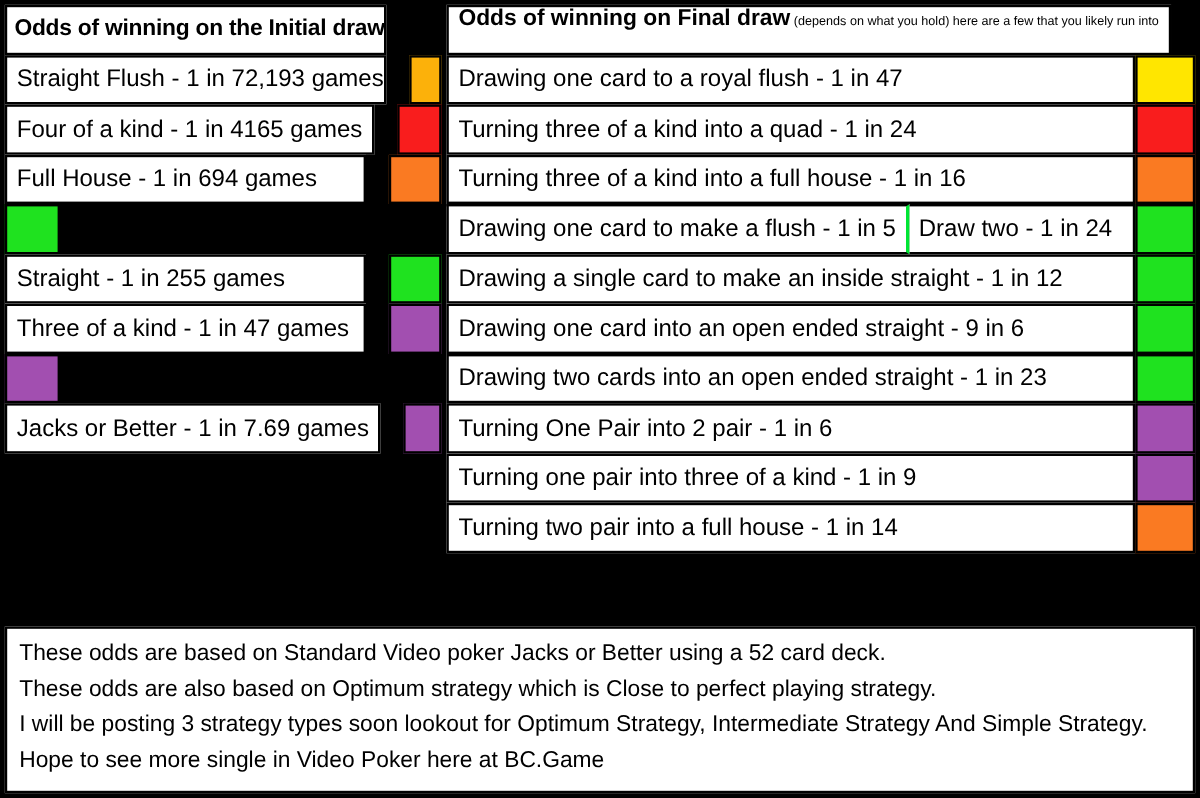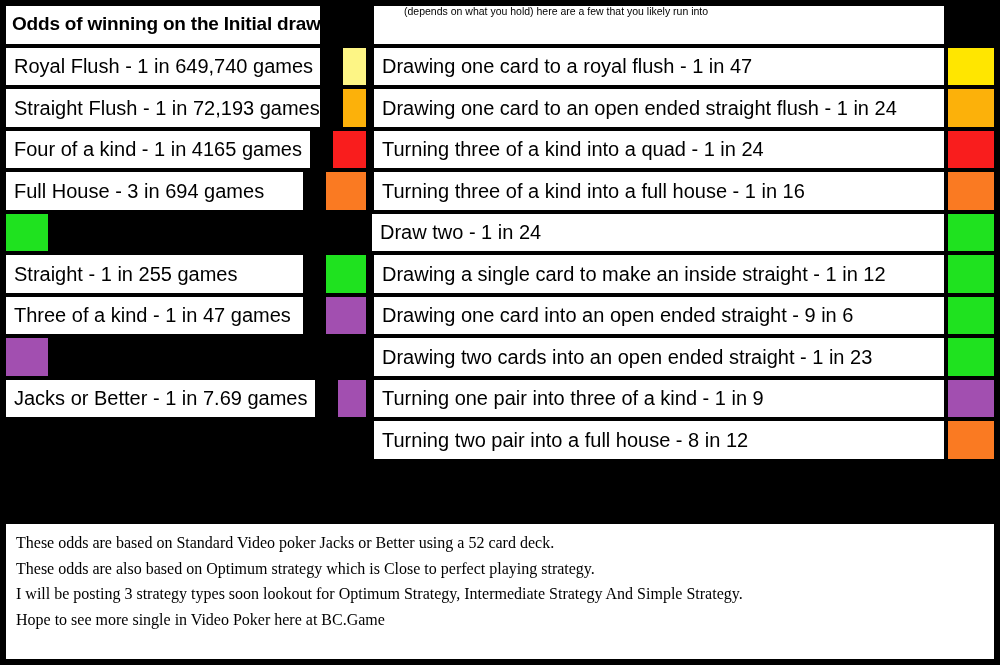--- a/index.html
+++ b/index.html
@@ -176,6 +176,7 @@
   <div class="right-table">
     <div class="right-row right-header">
       <div class="cell">
+        <span>Odds of winning on Final draw</span>
         <span class="sub">(depends on what you hold) here are a few that you likely run into</span>
       </div>
       <div class="swatch" style="background:#000000;border-color:#000000;"></div>

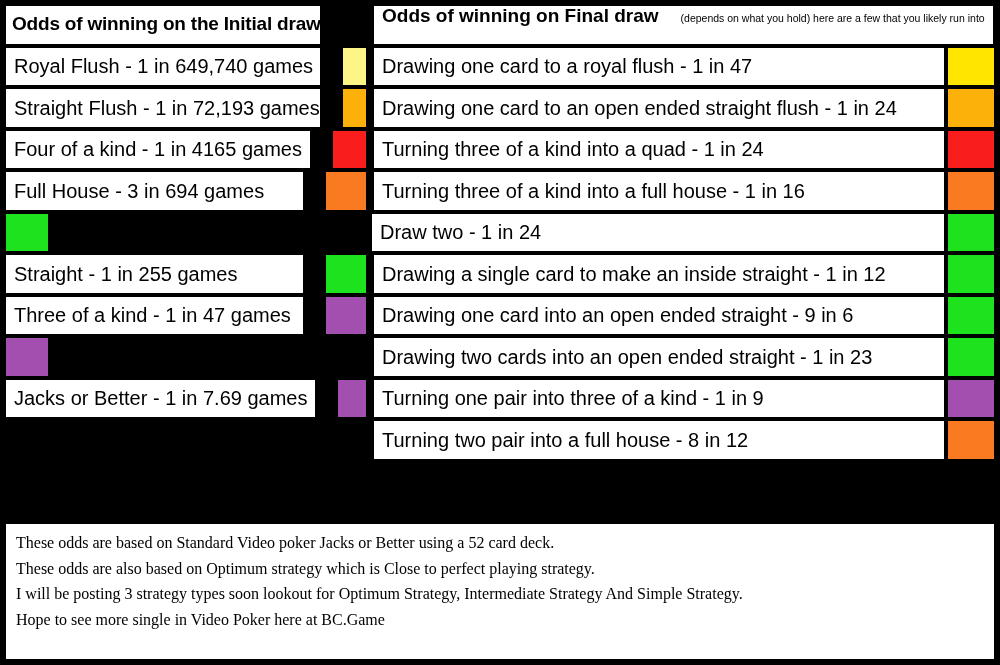--- a/index.html
+++ b/index.html
@@ -94,7 +94,7 @@
   .right-header .cell .sub {
     font-weight: normal;
     font-size: 10.5px;
-    margin-left: 22px;
+    margin-left: 3px;
     white-space: nowrap;
   }
   .split-left {

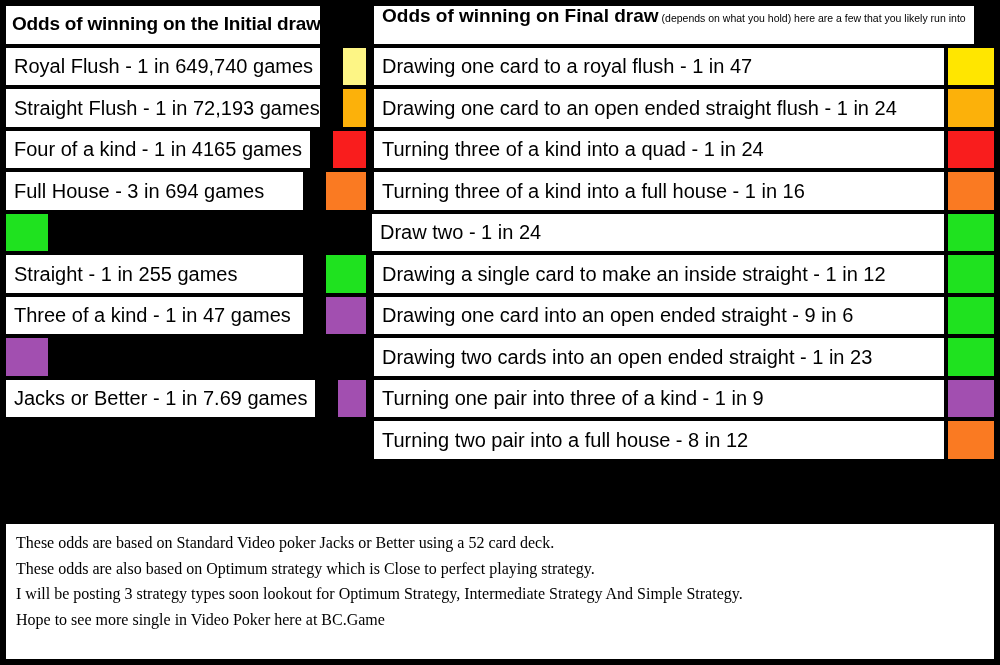--- a/index.html
+++ b/index.html
@@ -138,10 +138,6 @@
     </div>
 
     <div class="left-row">
-      <div class="cell">Royal Flush  -   1 in 649,740 games</div>
-      <div class="swatch" style="background:#fdf585;"></div>
-    </div>
-    <div class="left-row">
       <div class="cell">Straight Flush - 1 in 72,193 games</div>
       <div class="swatch" style="background:#fcb10a;"></div>
     </div>

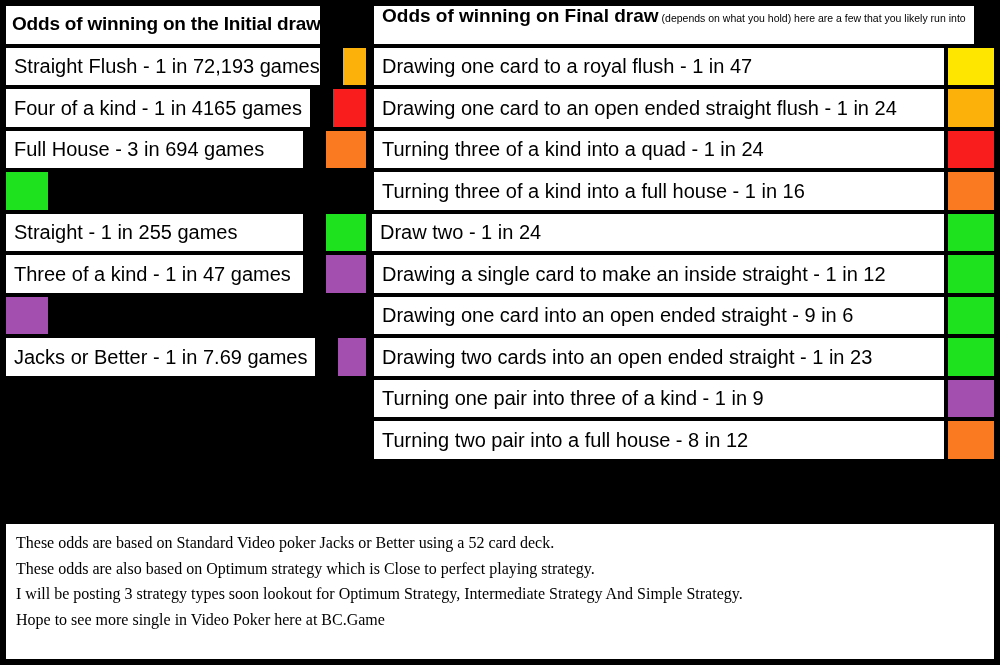--- a/index.html
+++ b/index.html
@@ -183,10 +183,6 @@
       <div class="swatch" style="background:#ffe600;"></div>
     </div>
     <div class="right-row">
-      <div class="cell">Drawing one card to an open ended straight flush - 1 in 24</div>
-      <div class="swatch" style="background:#fcb10a;"></div>
-    </div>
-    <div class="right-row">
       <div class="cell">Turning three of a kind into a quad  - 1 in 24</div>
       <div class="swatch" style="background:#f91d1d;"></div>
     </div>

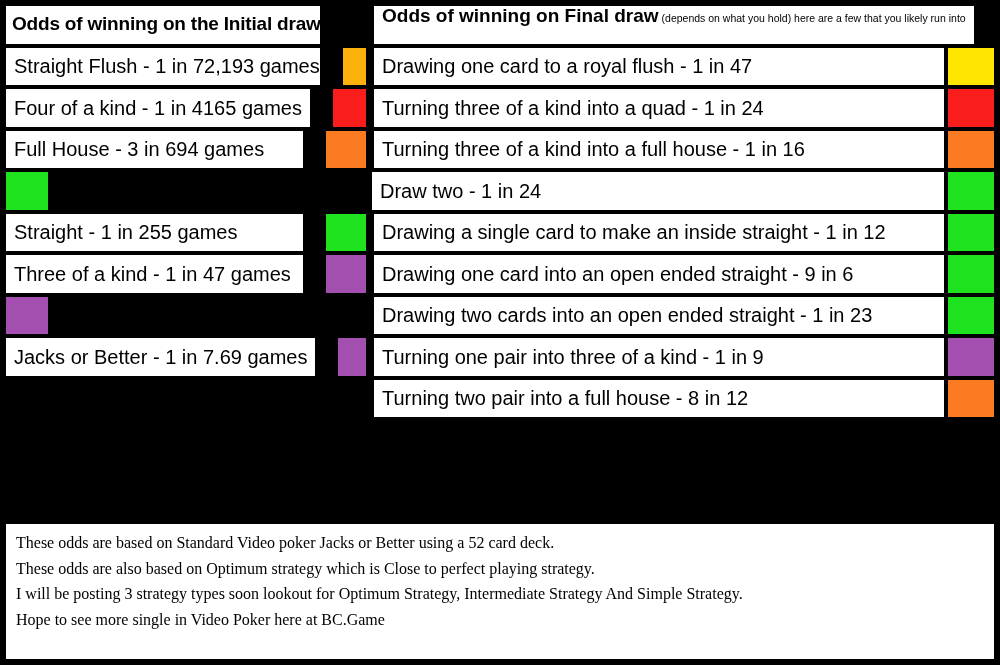--- a/index.html
+++ b/index.html
@@ -146,7 +146,7 @@
       <div class="swatch" style="background:#f91d1d;"></div>
     </div>
     <div class="left-row">
-      <div class="cell">Full House - 3 in 694 games</div>
+      <div class="cell">Full House - 1 in 694 games</div>
       <div class="swatch" style="background:#fa7a22;"></div>
     </div>
     <div class="left-row">

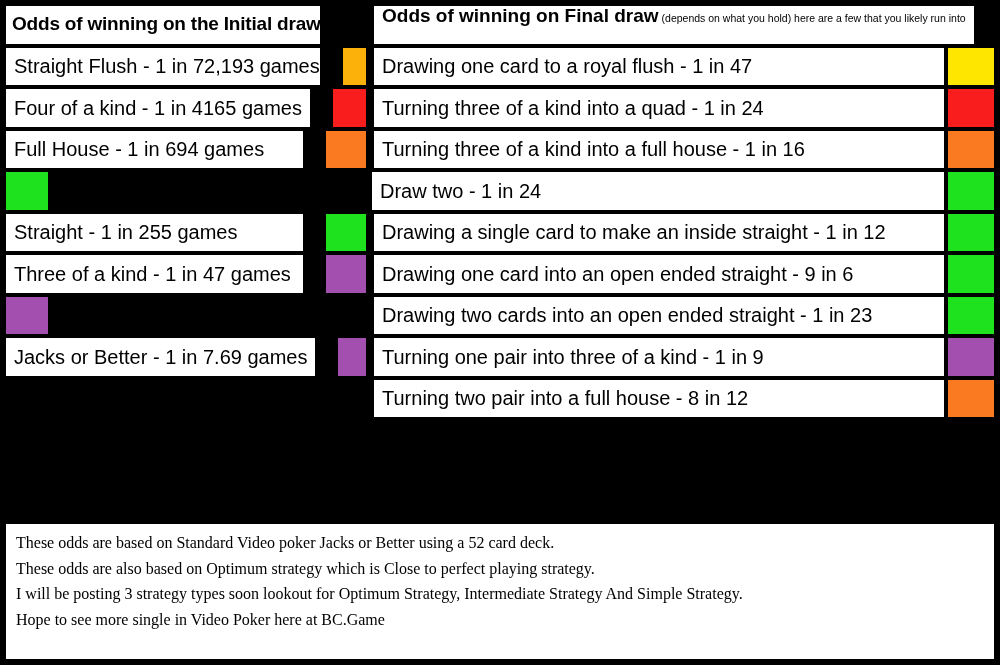--- a/index.html
+++ b/index.html
@@ -191,6 +191,7 @@
       <div class="swatch" style="background:#fa7a22;"></div>
     </div>
     <div class="right-row">
+      <div class="cell split-left">Drawing one card to make a flush - 1 in 5</div>
       <div class="cell split-right">Draw two - 1 in 24</div>
       <div class="swatch" style="background:#1fe21f;"></div>
     </div>

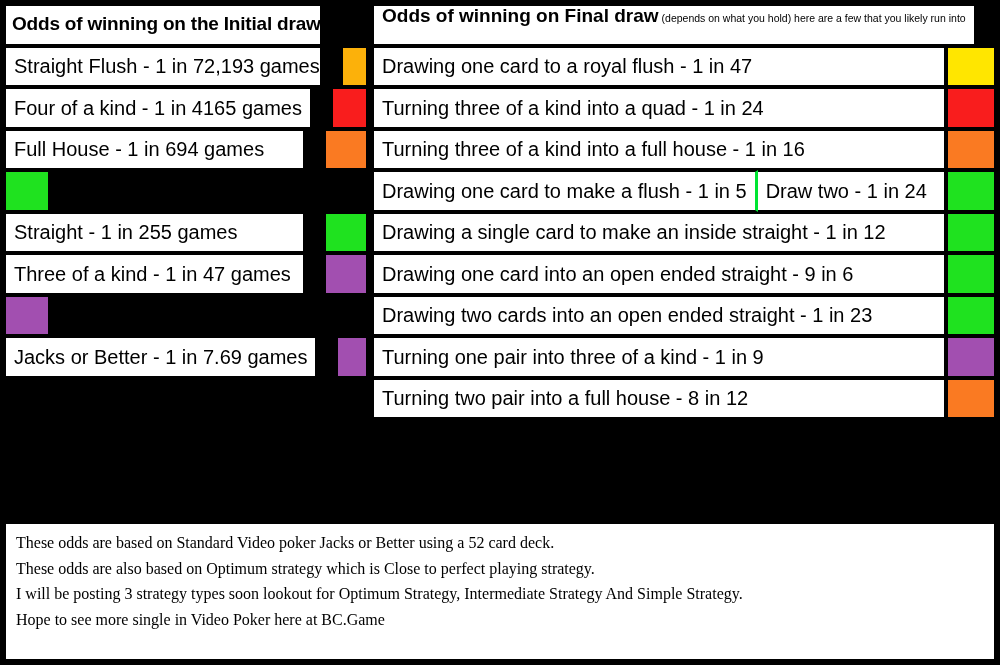--- a/index.html
+++ b/index.html
@@ -208,6 +208,10 @@
       <div class="swatch" style="background:#1fe21f;"></div>
     </div>
     <div class="right-row">
+      <div class="cell">Turning One Pair into 2 pair - 1 in 6</div>
+      <div class="swatch" style="background:#a24fb0;"></div>
+    </div>
+    <div class="right-row">
       <div class="cell">Turning one pair into three of a kind - 1 in 9</div>
       <div class="swatch" style="background:#a24fb0;"></div>
     </div>

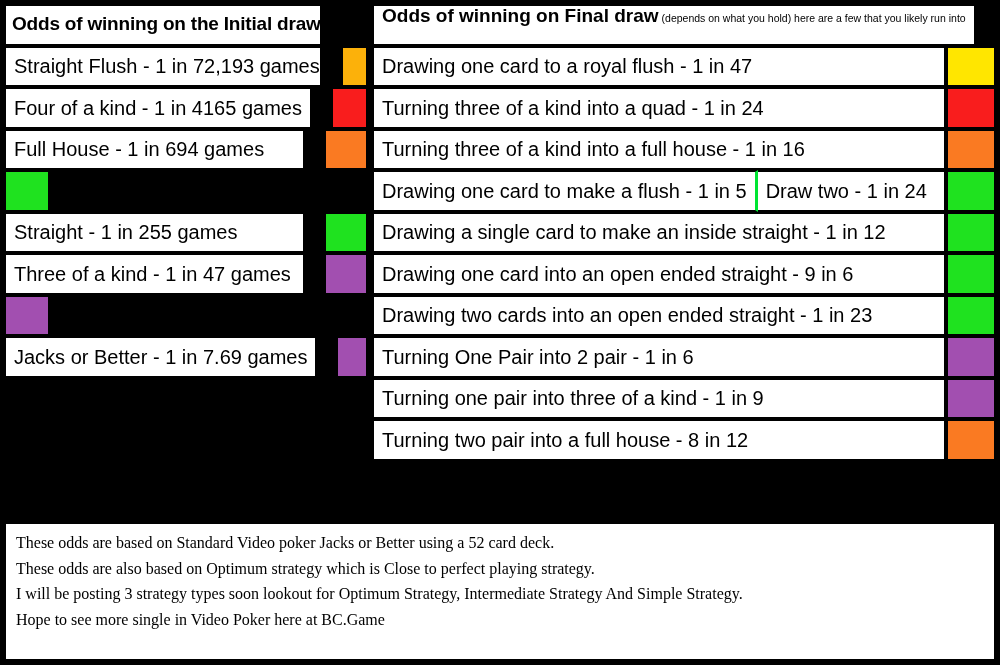--- a/index.html
+++ b/index.html
@@ -216,7 +216,7 @@
       <div class="swatch" style="background:#a24fb0;"></div>
     </div>
     <div class="right-row">
-      <div class="cell">Turning two pair into a full house - 8 in 12</div>
+      <div class="cell">Turning two pair into a full house - 1 in 14</div>
       <div class="swatch" style="background:#fa7a22;"></div>
     </div>
   </div>

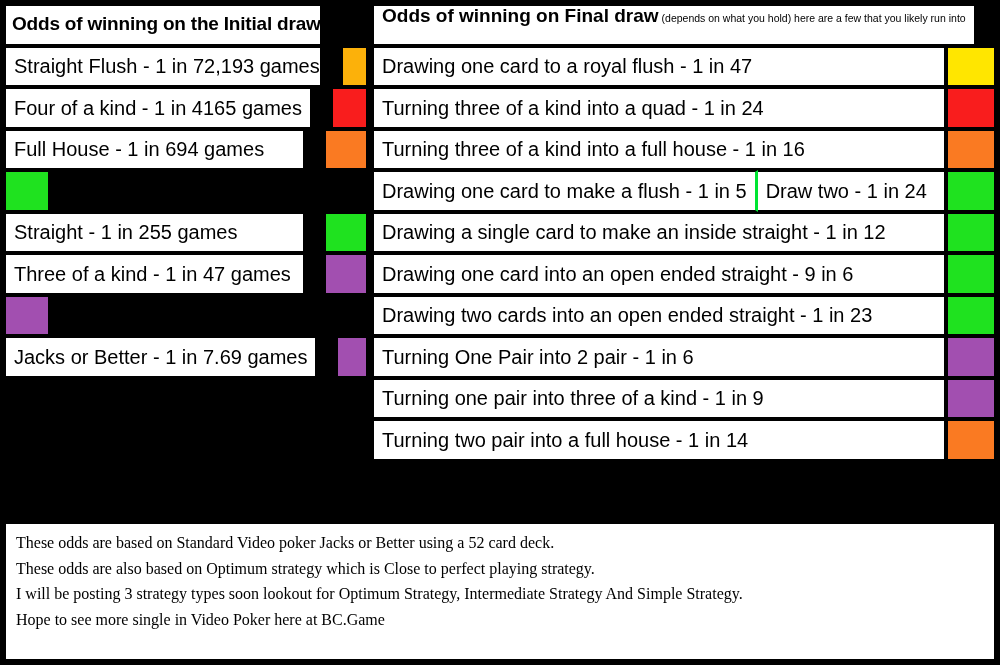--- a/index.html
+++ b/index.html
@@ -120,10 +120,9 @@
   }
   .footer p {
     margin: 0 14px 4px 0;
-    font-size: 16px;
+    font-size: 19px;
     line-height: 1.35;
     white-space: nowrap;
-    font-family: Liberation Serif, serif;
   }
 </style>
 </head>

